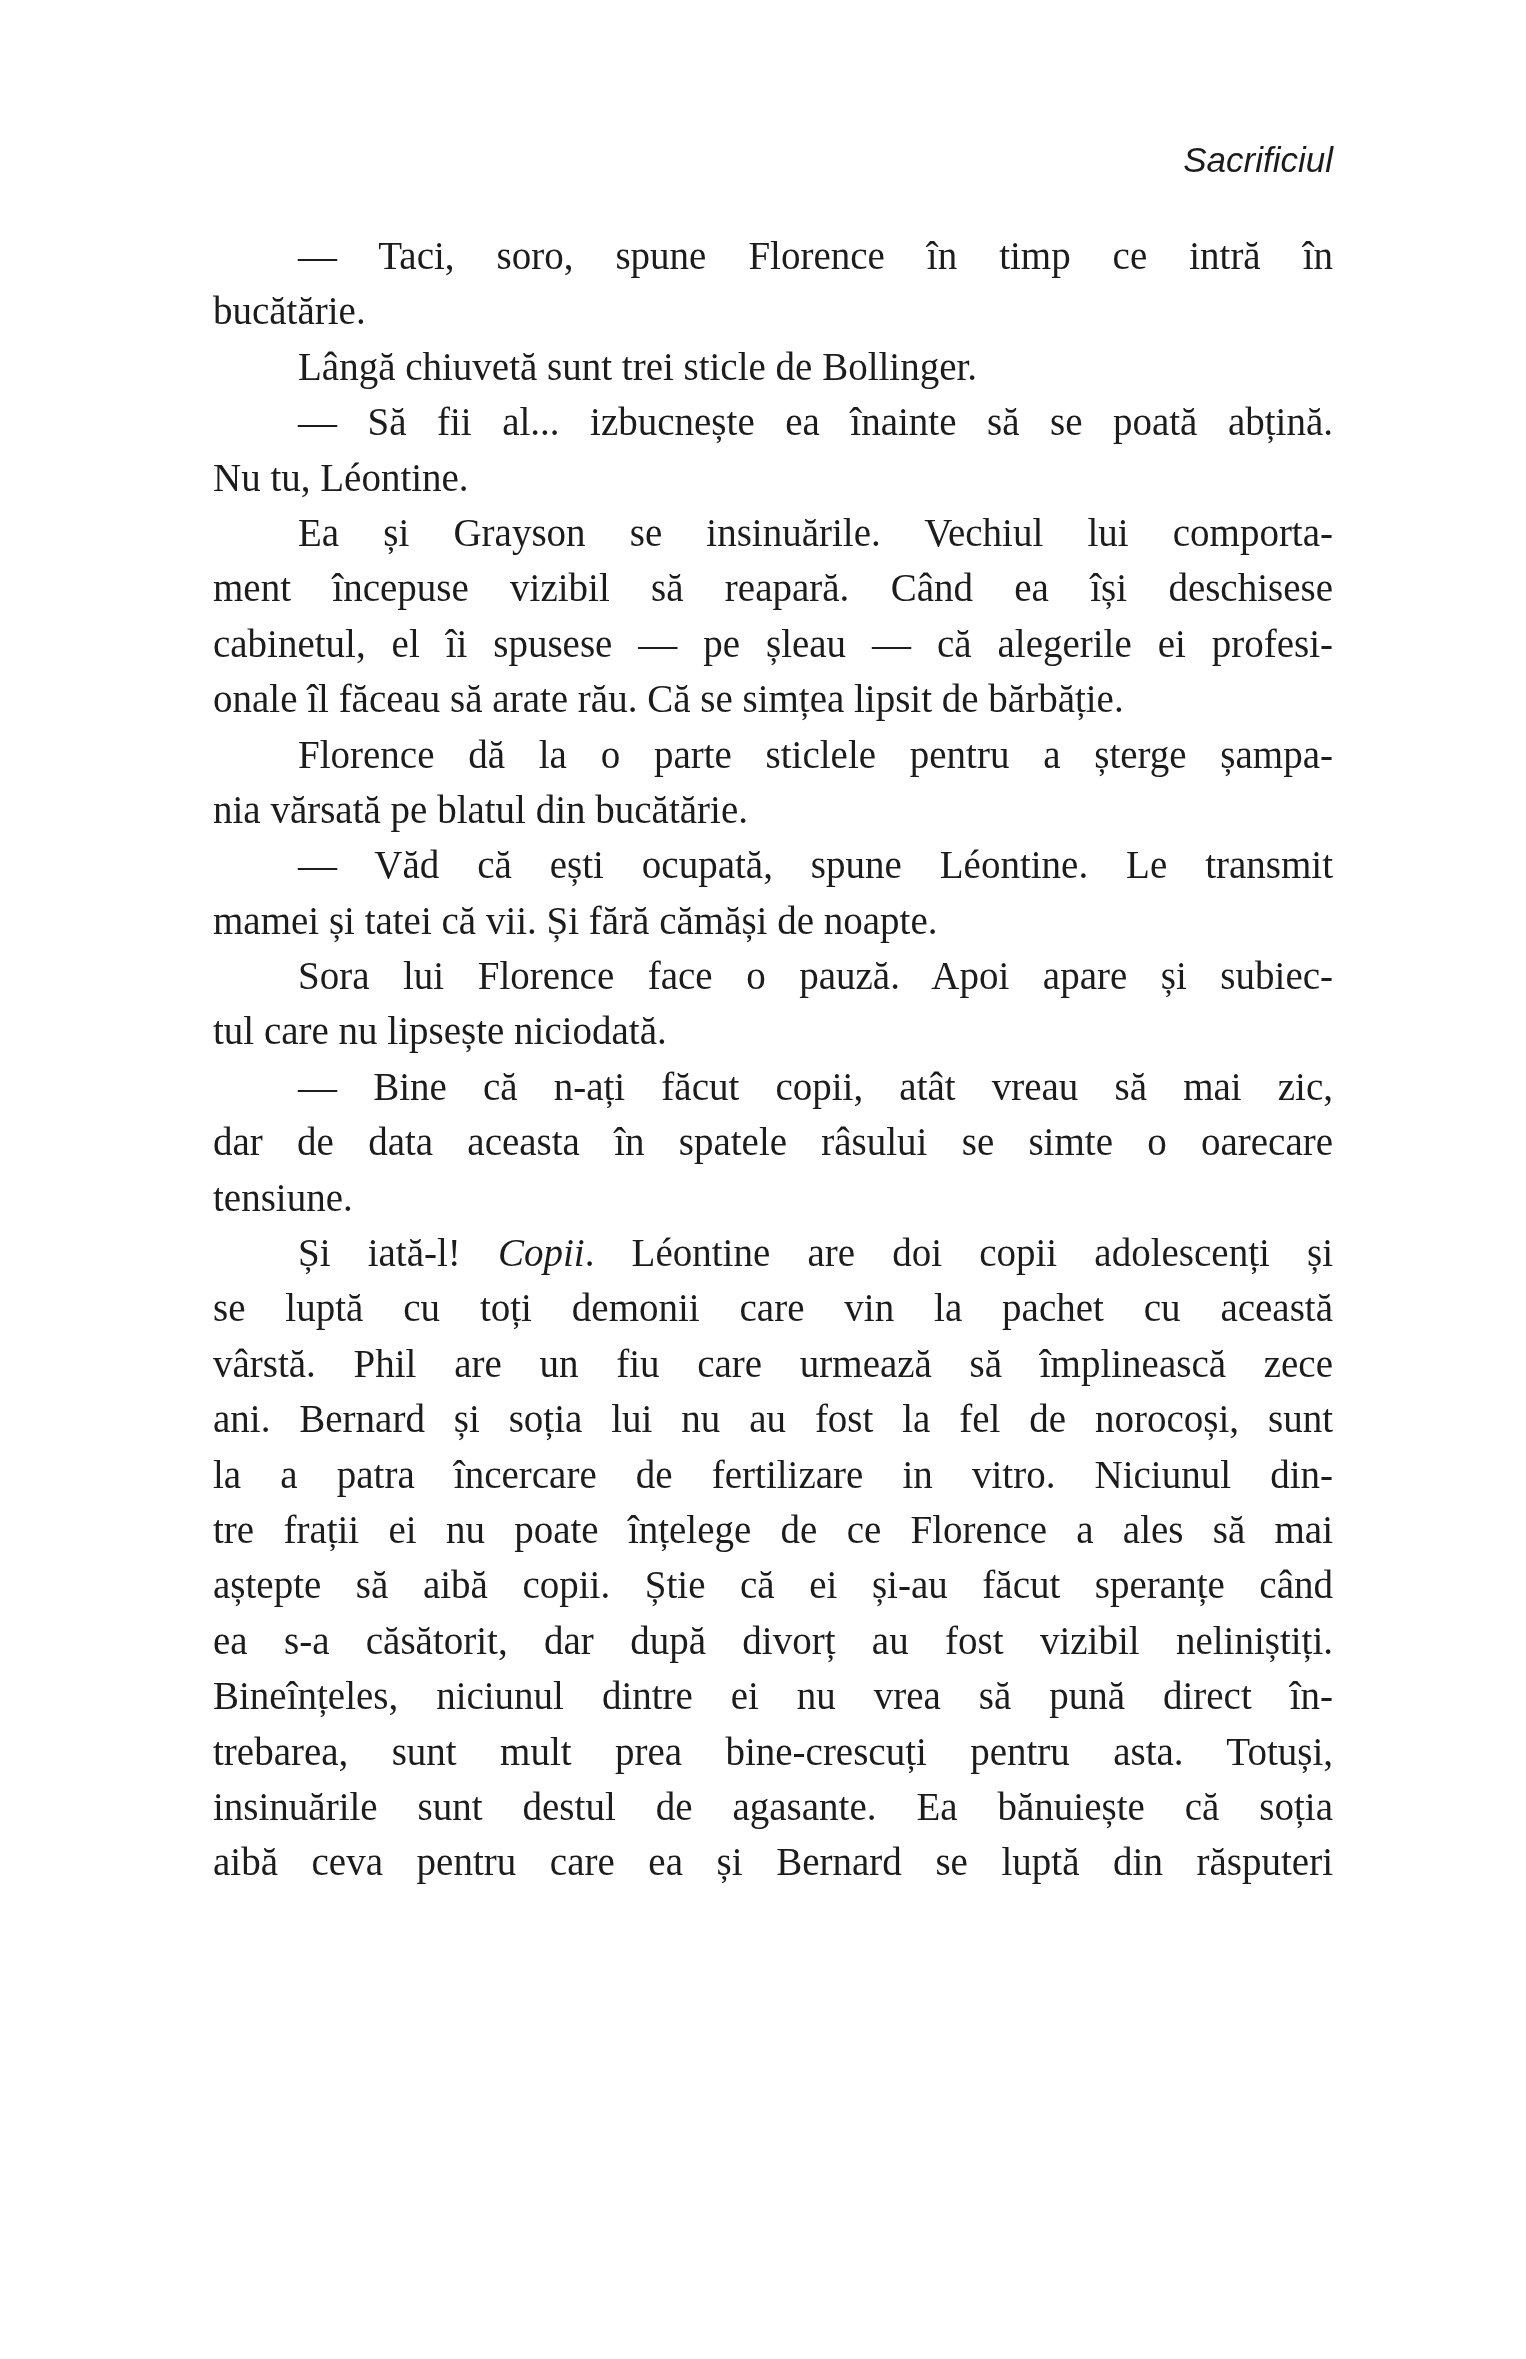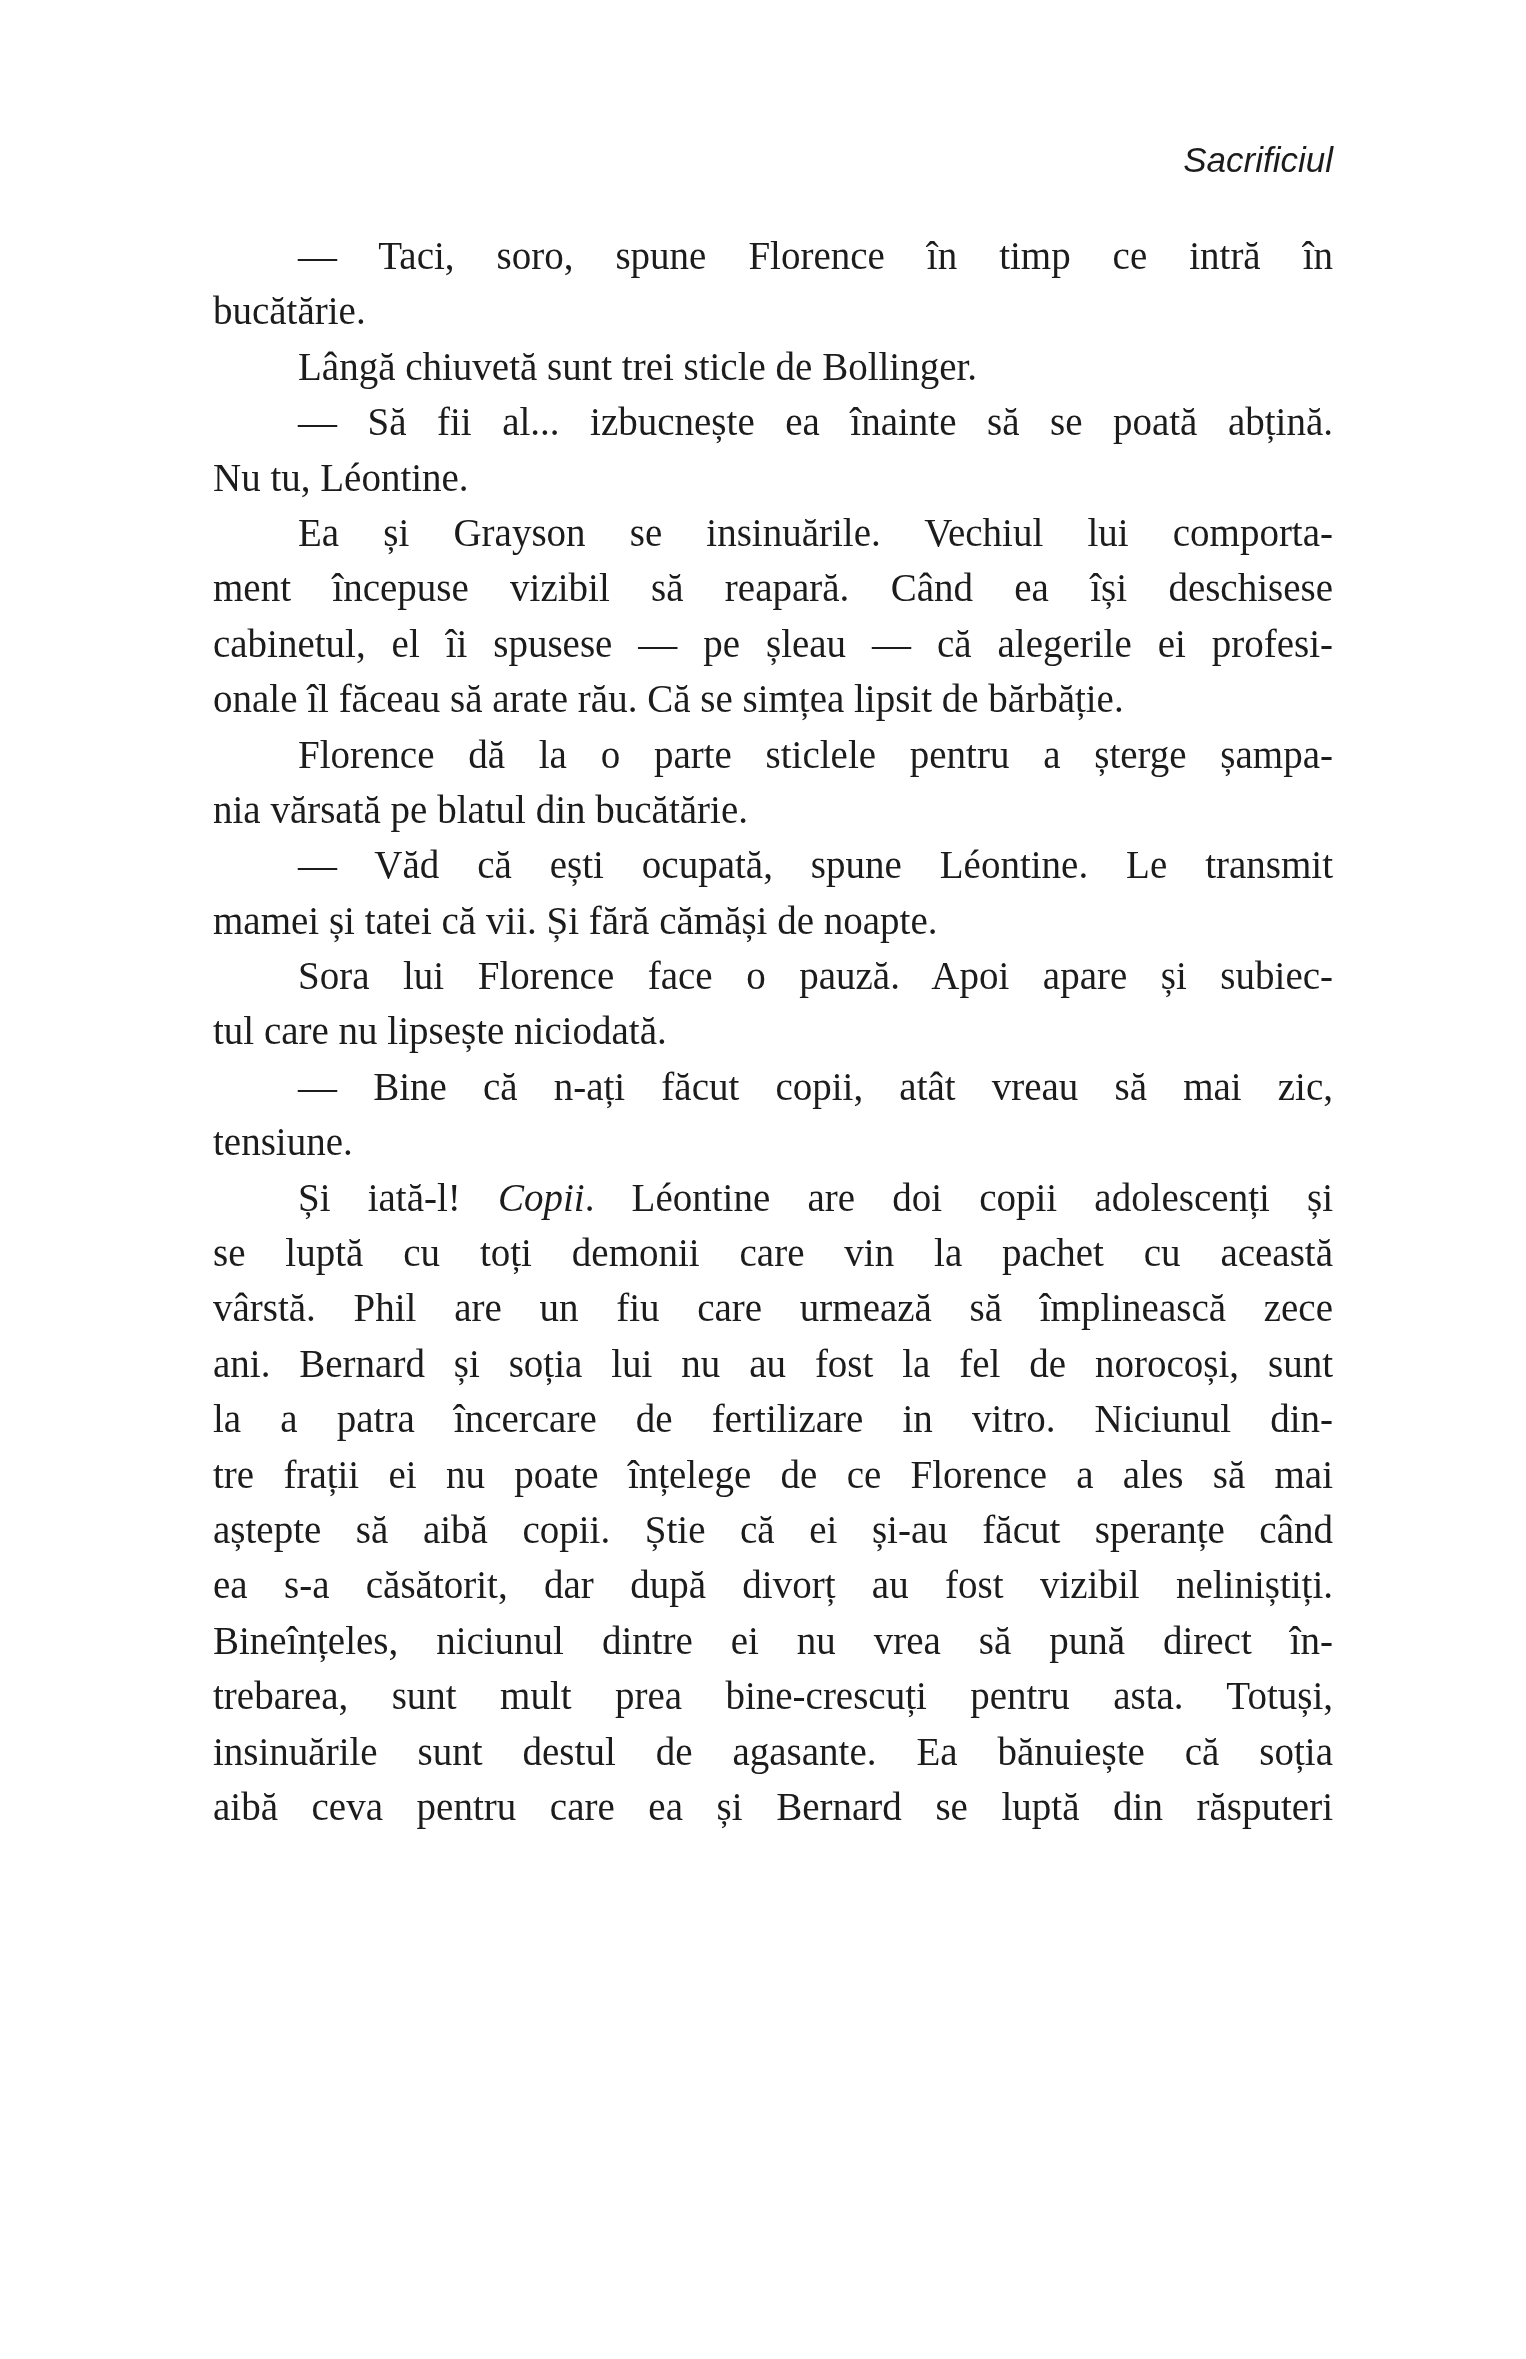--- a/index.html
+++ b/index.html
@@ -91,6 +91,7 @@
       <div class="line indent"><span>Sora lui Florence face o pauză. Apoi apare și subiec-</span></div>
       <div class="line flush"><span>tul care nu lipsește niciodată.</span></div>
       <div class="line indent"><span>— Bine că n-ați făcut copii, atât vreau să mai zic,</span></div>
+      <div class="line"><span>dar de data aceasta în spatele râsului se simte o oarecare</span></div>
       <div class="line flush"><span>tensiune.</span></div>
       <div class="line indent"><span>Și iată-l! </span><span class="it">Copii</span><span>. Léontine are doi copii adolescenți și</span></div>
       <div class="line"><span>se luptă cu toți demonii care vin la pachet cu această</span></div>

